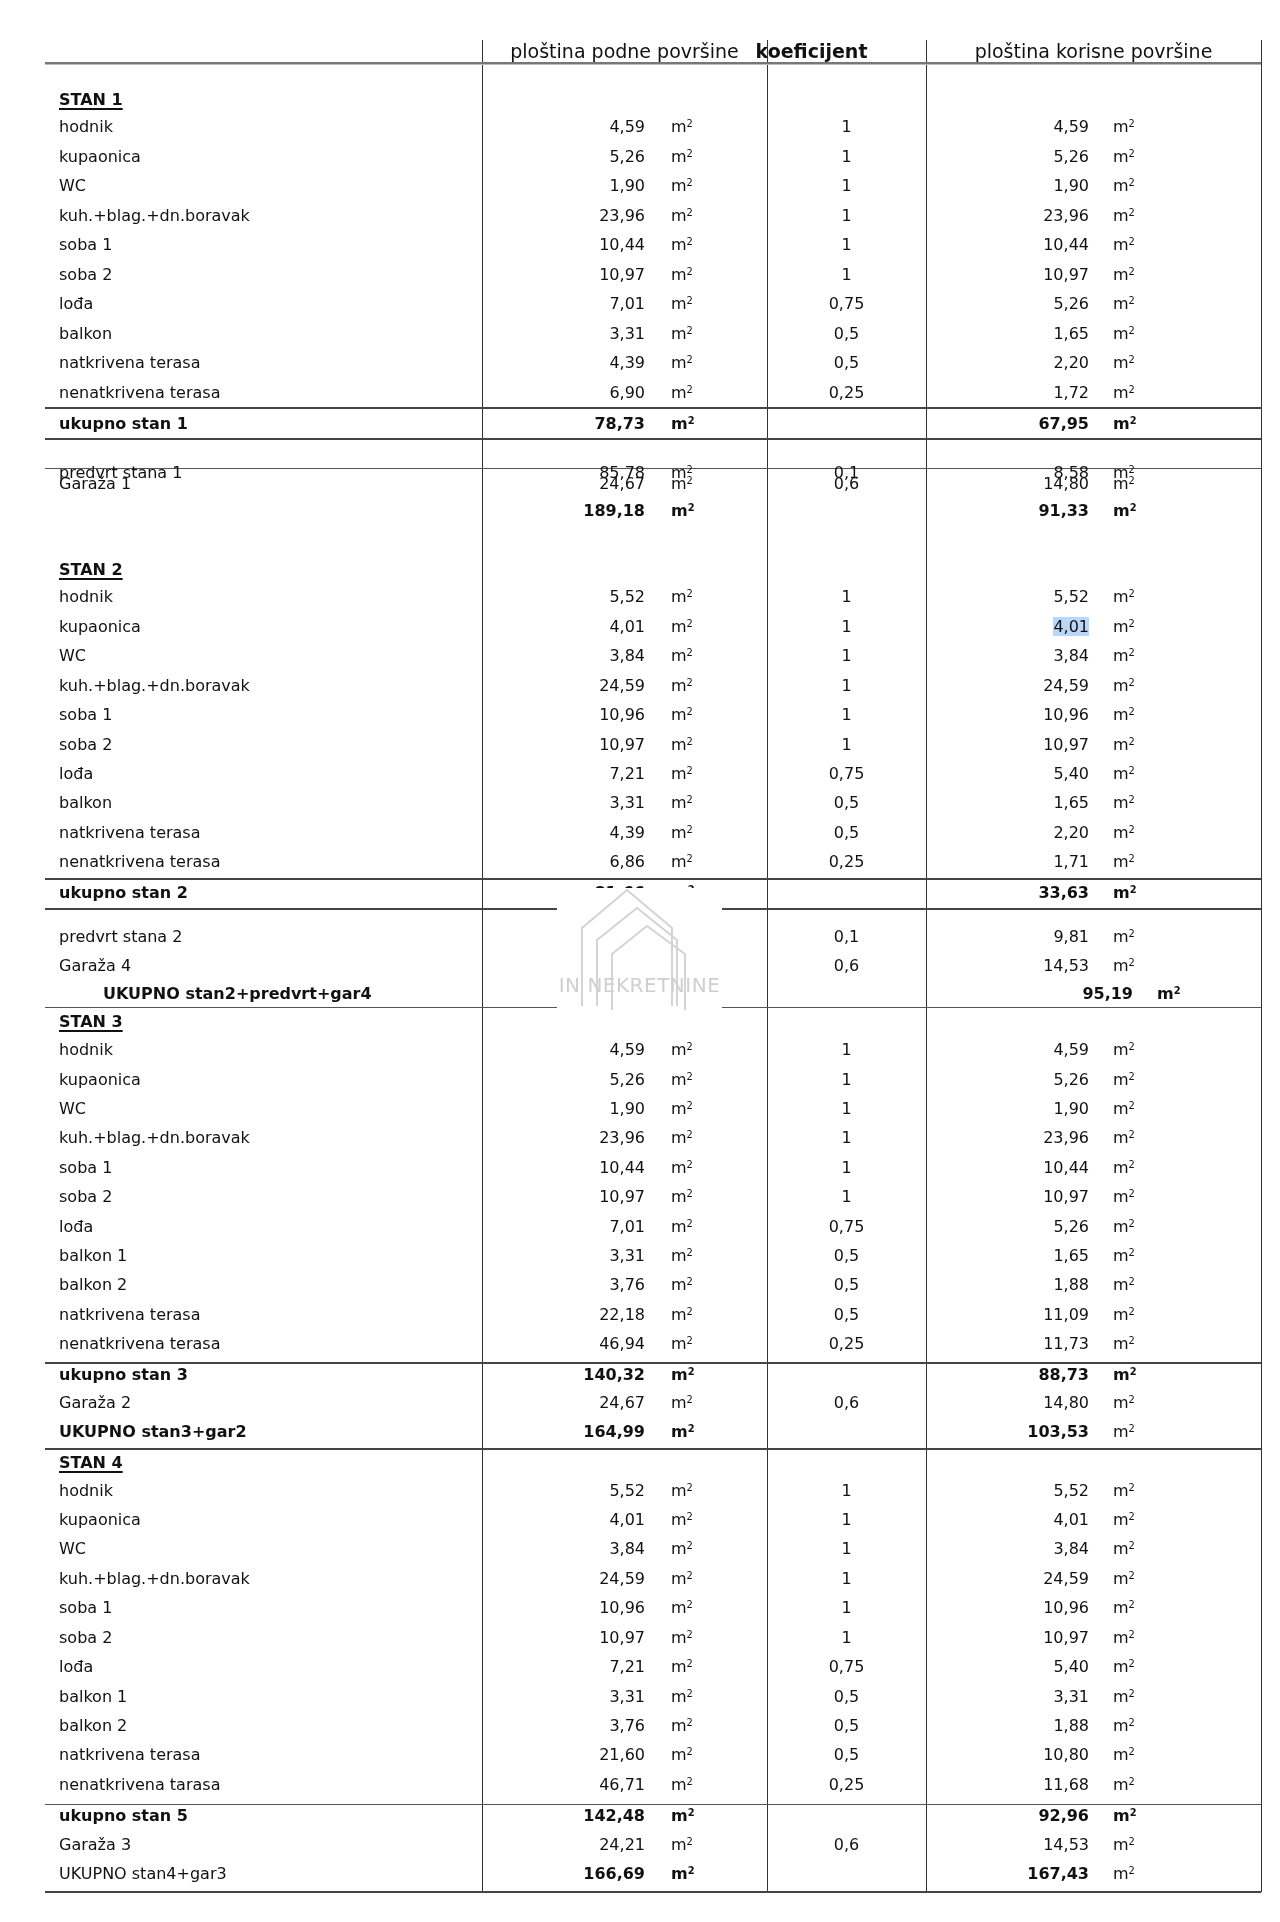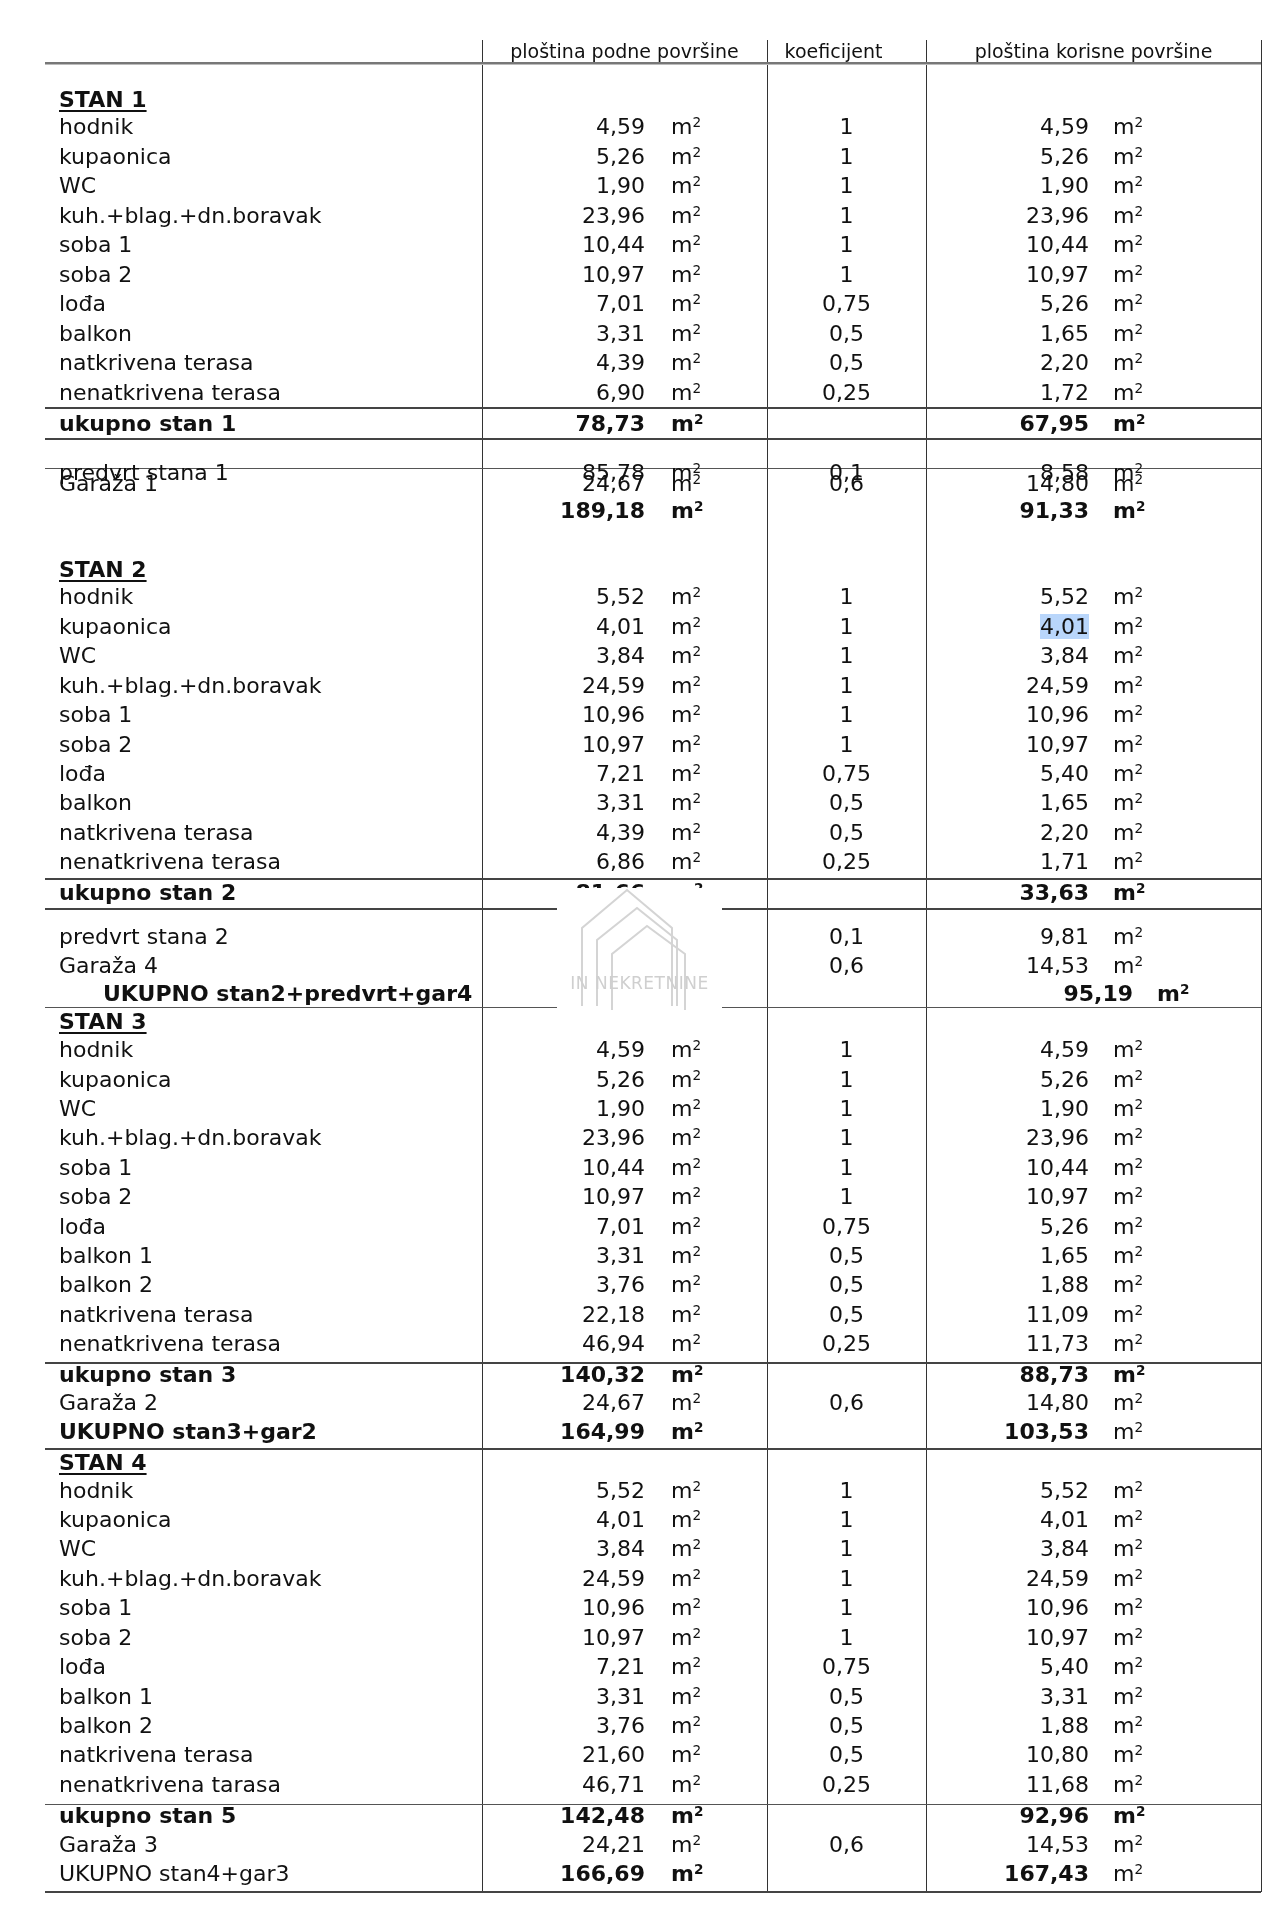--- a/index.html
+++ b/index.html
@@ -34,7 +34,7 @@
 <div id="sheet">
 
   <div class="hdr" style="left:482px;width:285px;">ploština podne površine</div>
-  <div class="hdr" style="left:754px;width:159px;">koeficijent</div>
+  <div class="hdr" style="left:732px;width:159px;font-weight:bold;">koeficijent</div>
   <div class="hdr" style="left:926px;width:335px;">ploština korisne površine</div>
 
   <div class="vline" style="left:482px;top:40px;height:1852px;"></div>

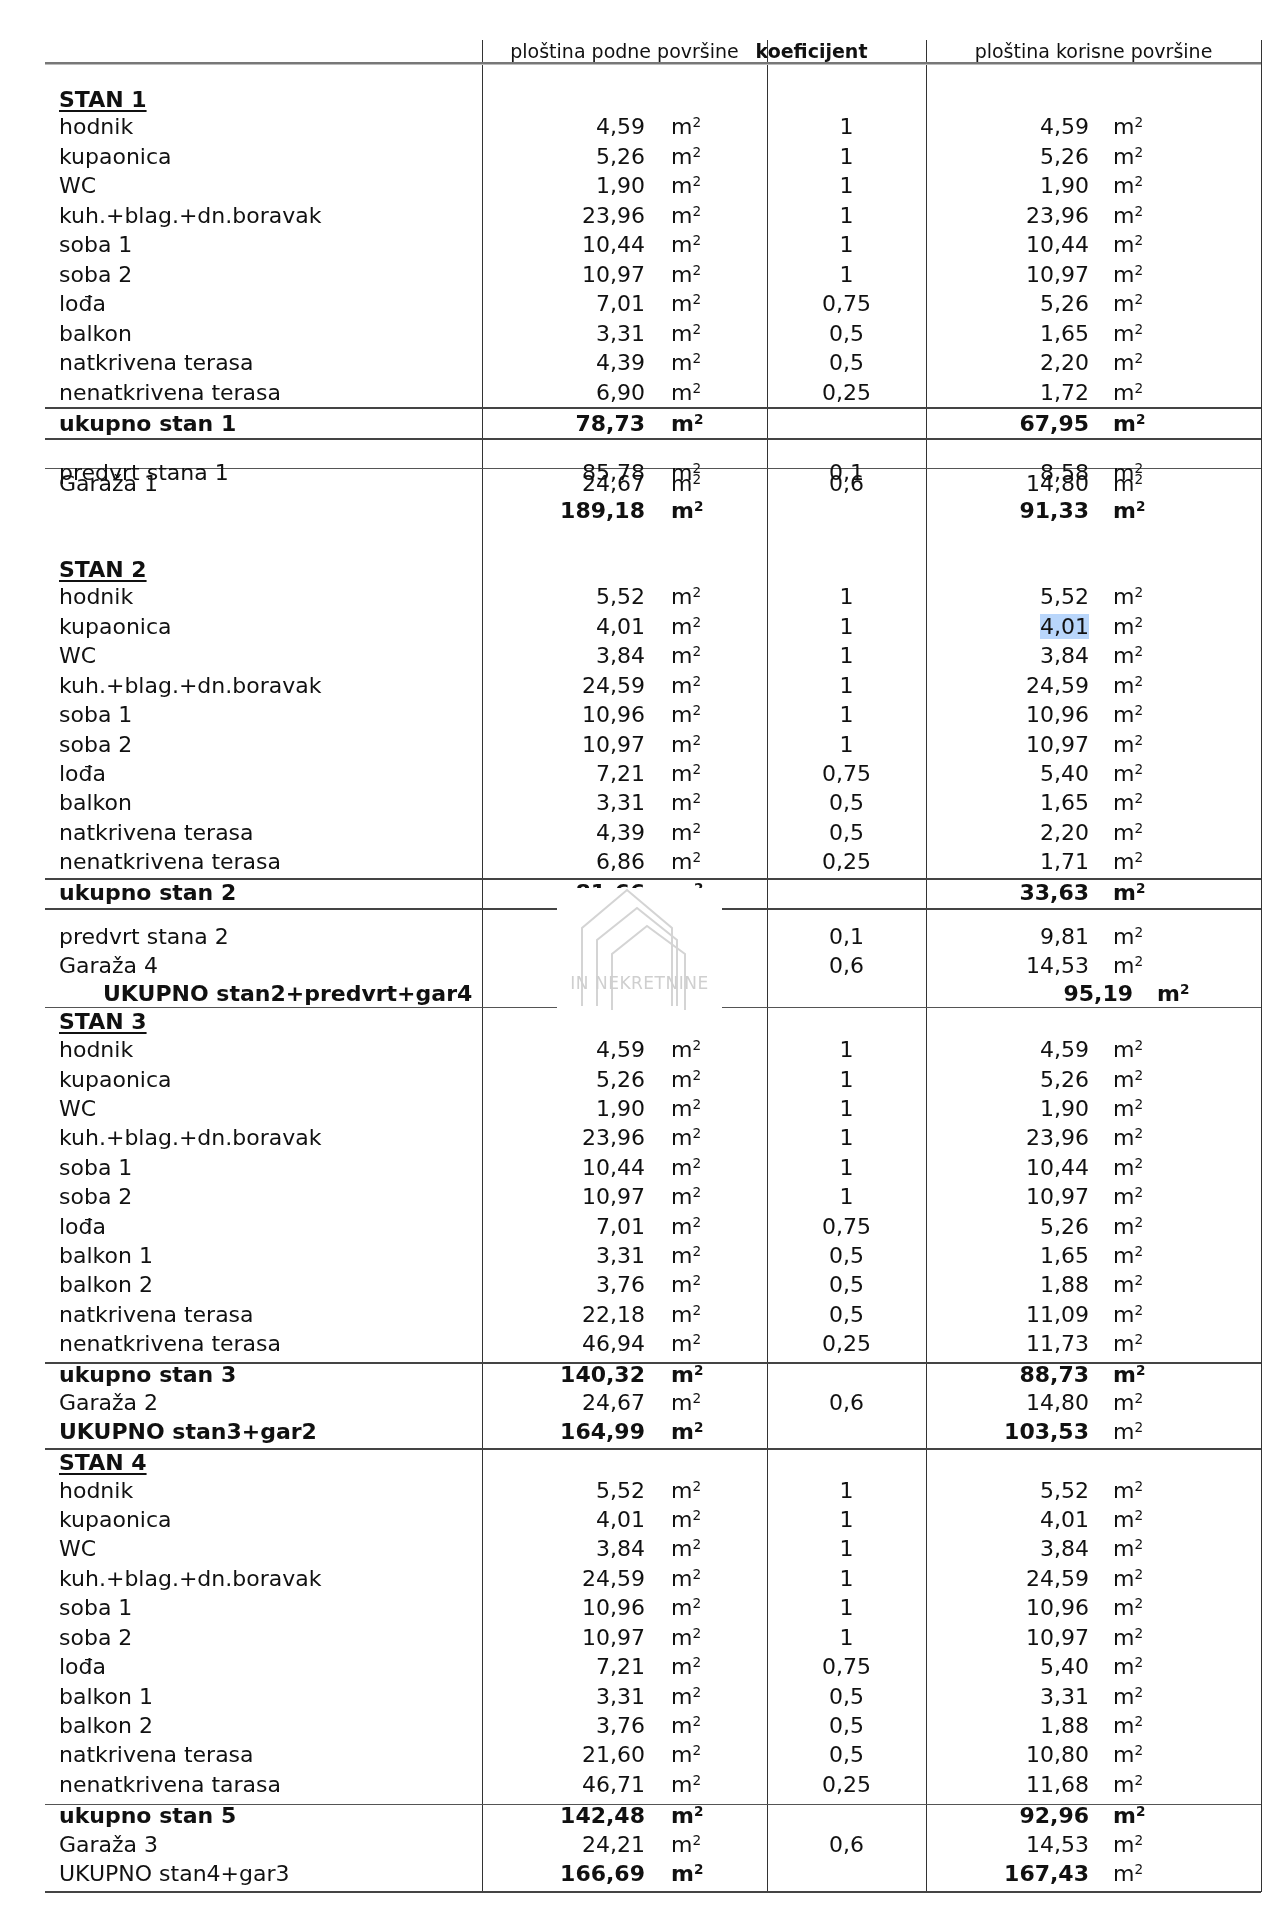--- a/index.html
+++ b/index.html
@@ -11,7 +11,7 @@
   .hline.header { border-top: 2px solid #777; box-shadow: 0 1px 0 #bbb; }
   .vline { position: absolute; width: 0; border-left: 1px solid #333; }
   .hdr { position: absolute; top: 40px; font-size: 19px; color: #111; white-space: nowrap; text-align: center; }
-  .row { position: absolute; left: 0; width: 1280px; height: 28px; font-size: 22px; line-height: 28px; }
+  .row { position: absolute; left: 0; width: 1280px; height: 28px; font-size: 16px; line-height: 28px; }
   .row .label { position: absolute; left: 59px; white-space: nowrap; }
   .row .v1 { position: absolute; right: calc(1280px - 645px); text-align: right; white-space: nowrap; }
   .row .u1 { position: absolute; left: 671px; white-space: nowrap; }

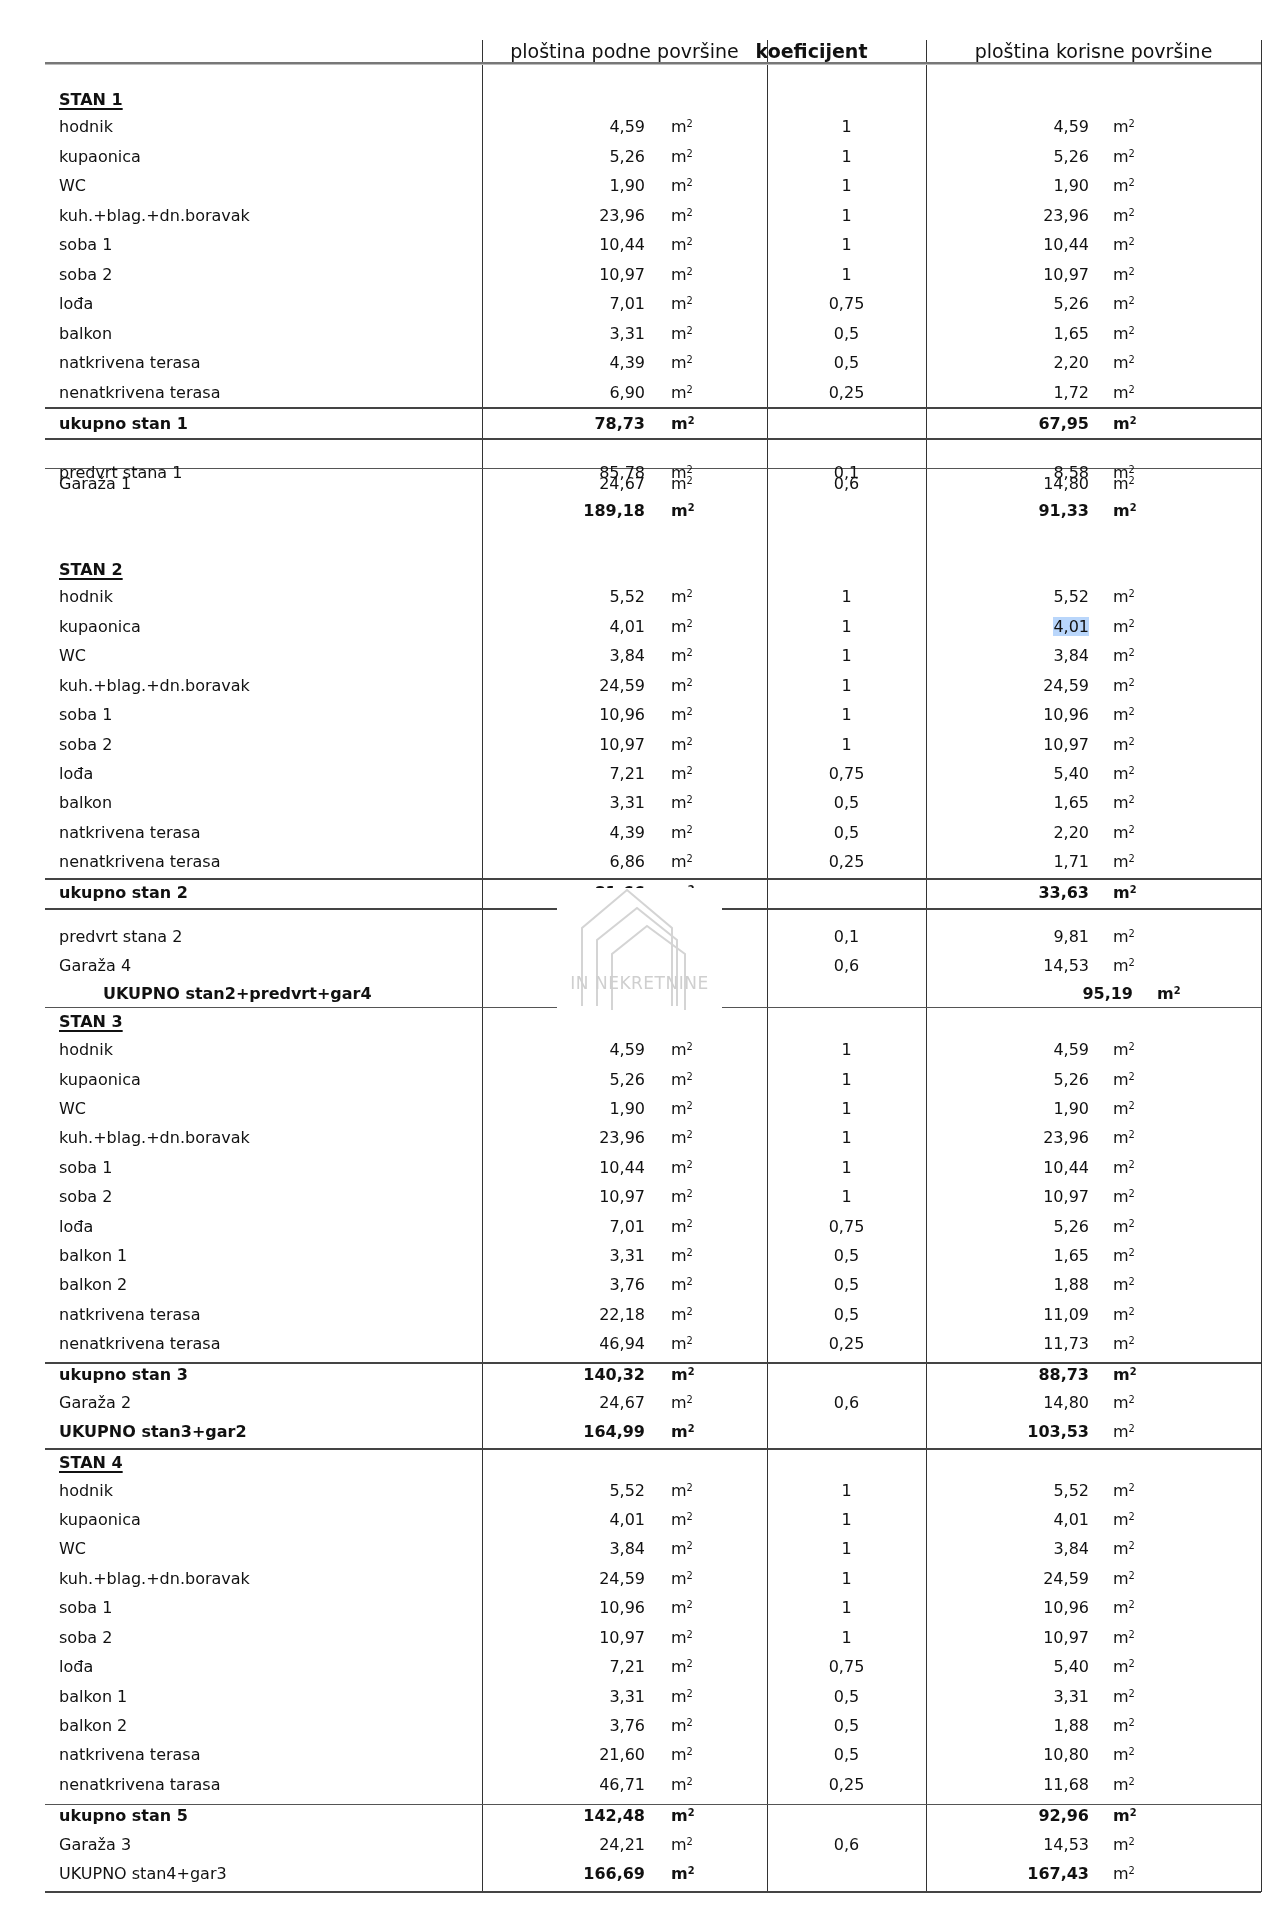--- a/index.html
+++ b/index.html
@@ -26,7 +26,7 @@
   #watermark { position: absolute; left: 557px; top: 888px; width: 165px; height: 122px; background: #ffffff; }
   #watermark svg { position: absolute; left: 0; top: 0; }
   #watermark .wm-text { position: absolute; left: 0; width: 165px; top: 85px; text-align: center;
-                         font-size: 17px; color: #cfcfcf; letter-spacing: 0.5px; white-space: nowrap; }
+                         font-size: 20px; color: #cfcfcf; letter-spacing: 0.5px; white-space: nowrap; }
 </style>
 </head>
 <body>

